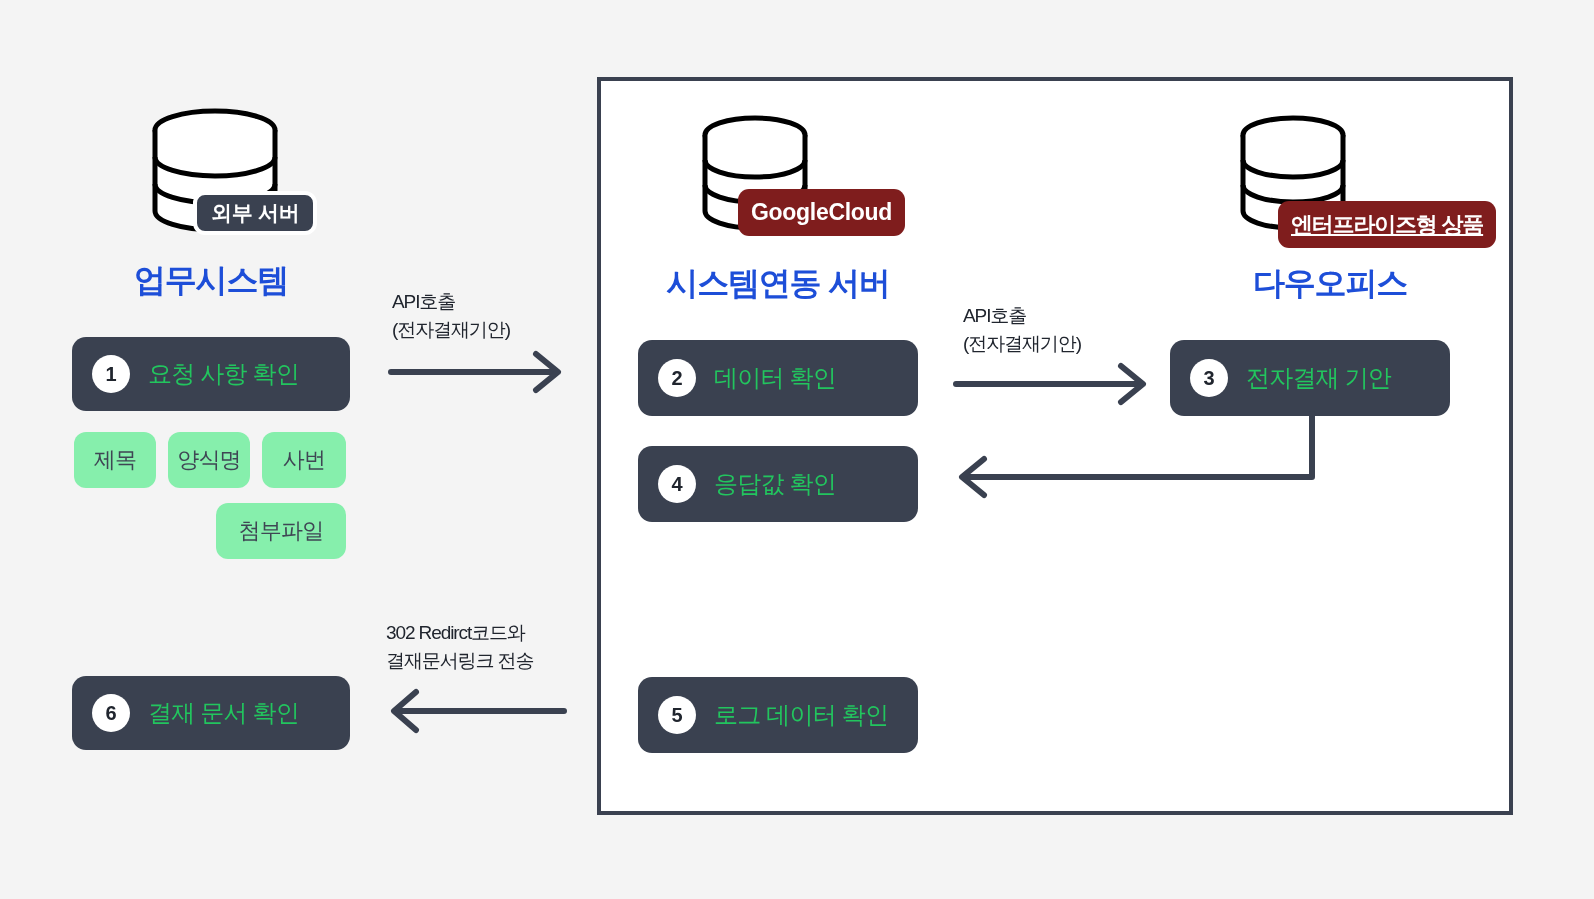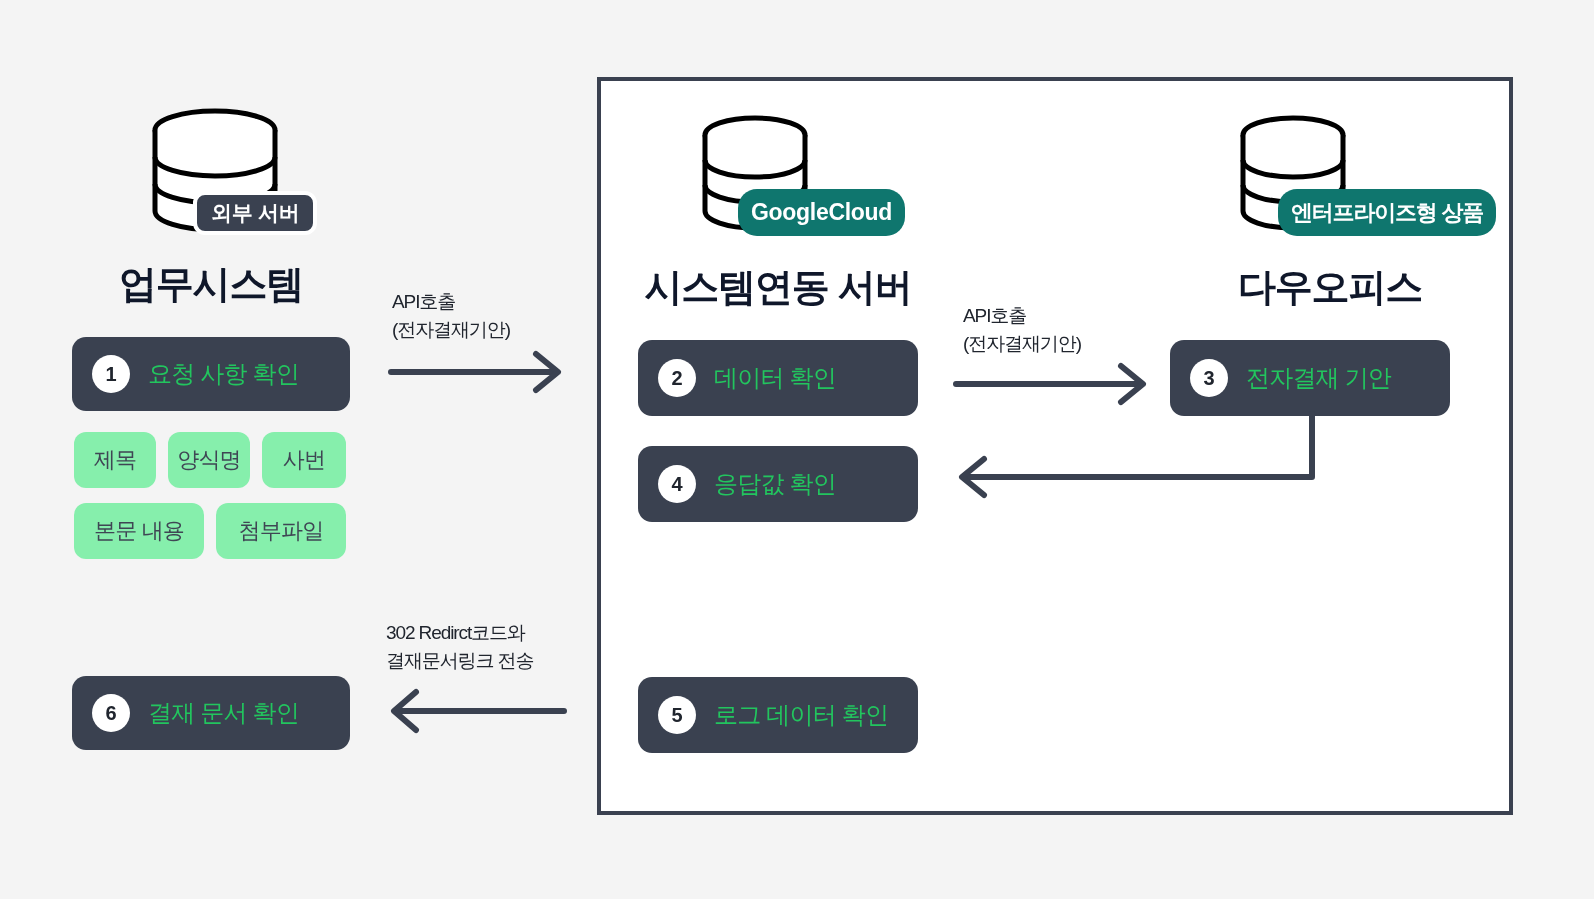--- a/index.html
+++ b/index.html
@@ -67,11 +67,11 @@
     height: 44px;
   }
   .badge-teal {
-    background: #0f766e;
+    background: #7f1d1d;
     font-size: 23px;
     padding: 0 13px;
     height: 47px;
-    border-radius: 19px;
+    border-radius: 11px;
   }
   .badge-teal.small-type {
     font-size: 22px;

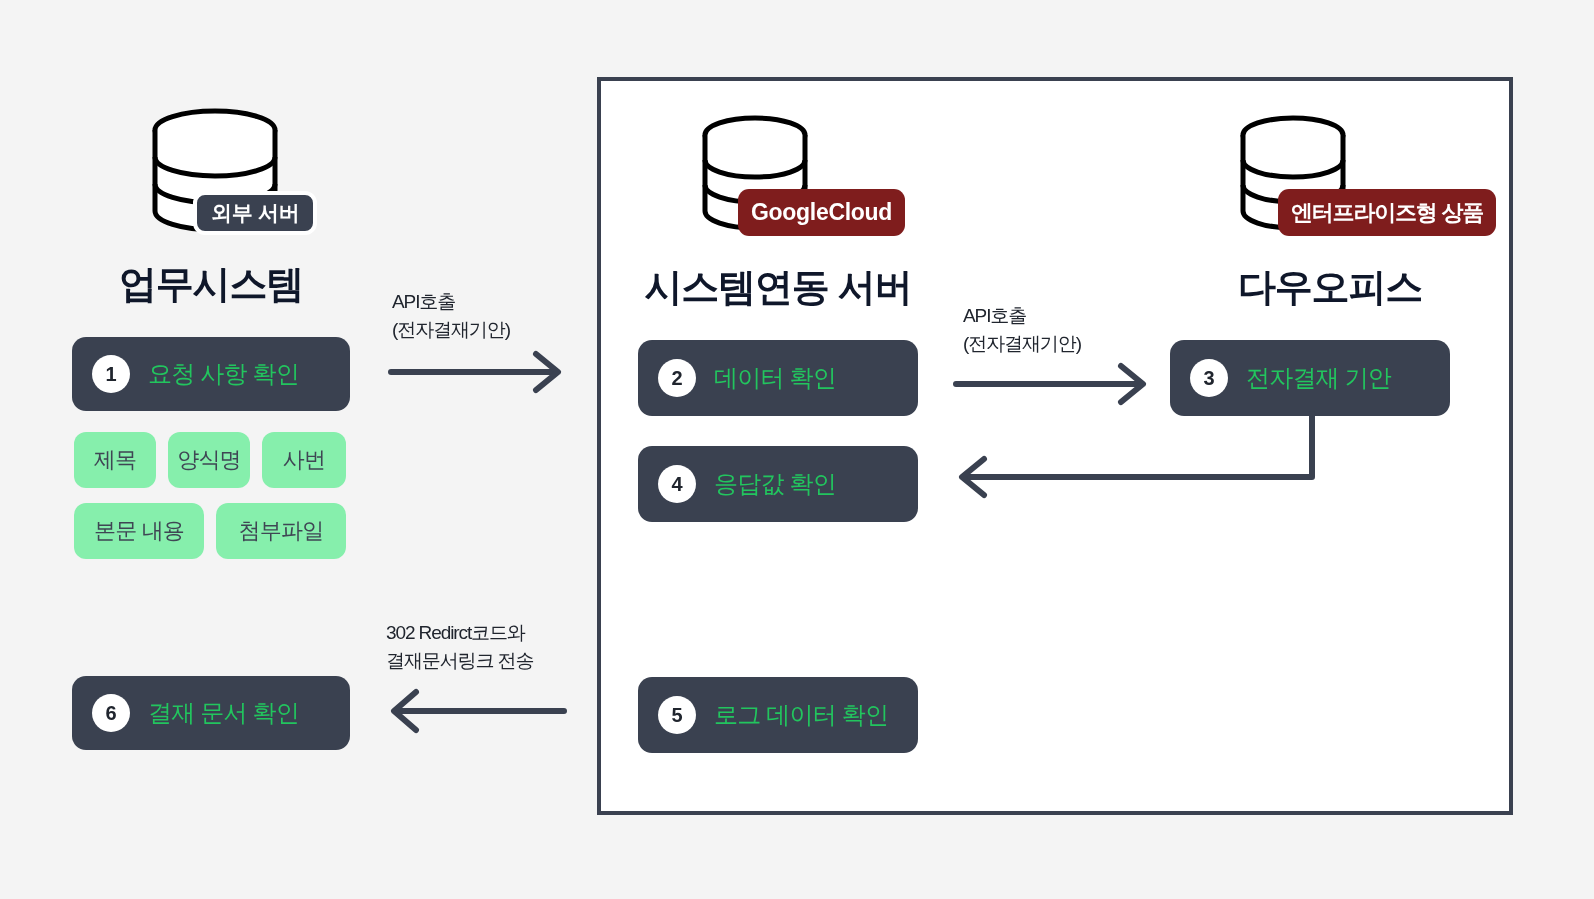--- a/index.html
+++ b/index.html
@@ -260,7 +260,7 @@
       <path d="M5 47 A50 17 0 0 0 105 47" fill="none" stroke="#000000" stroke-width="5"></path>
       <path d="M5 72 A50 17 0 0 0 105 72" fill="none" stroke="#000000" stroke-width="5"></path>
     </svg>
-    <div class="db-badge badge-teal small-type" style="left:40px; top:76px;">
+    <div class="db-badge badge-teal small-type" style="left:40px; top:88px;text-decoration:underline;">
       <span>엔터프라이즈형 상품</span>
     </div>
   </div>

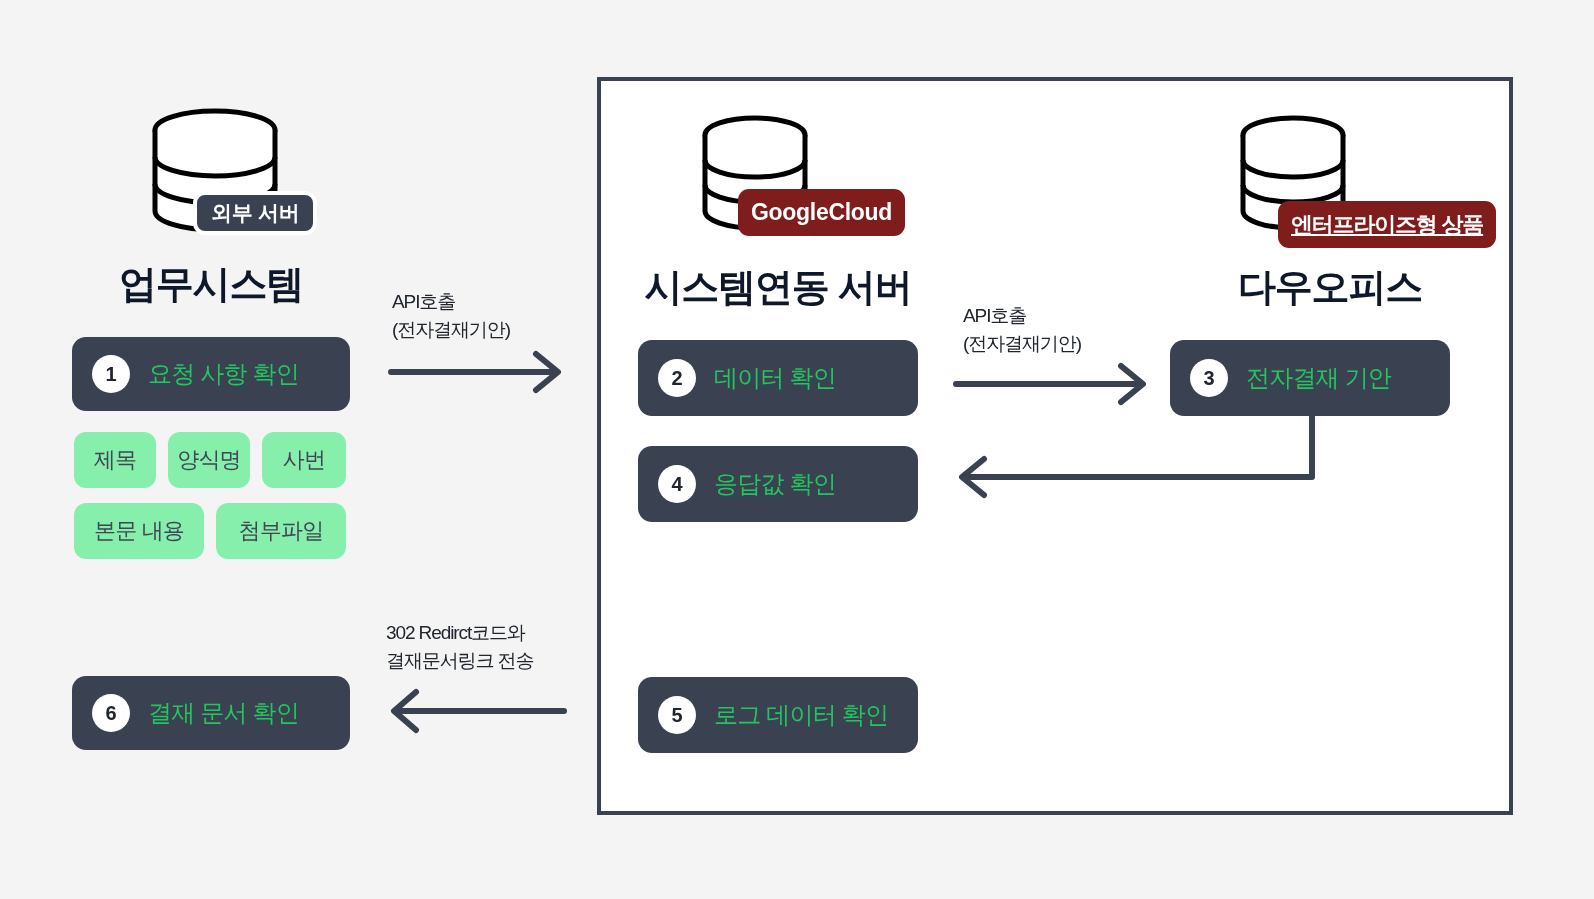--- a/index.html
+++ b/index.html
@@ -81,9 +81,9 @@
   
   .col-title {
     position: absolute;
-    font-size: 38px;
+    font-size: 32px;
     font-weight: 700;
-    color: #0f172a;
+    color: #1d4ed8;
     letter-spacing: -1.2px;
     white-space: nowrap;
     text-align: center;

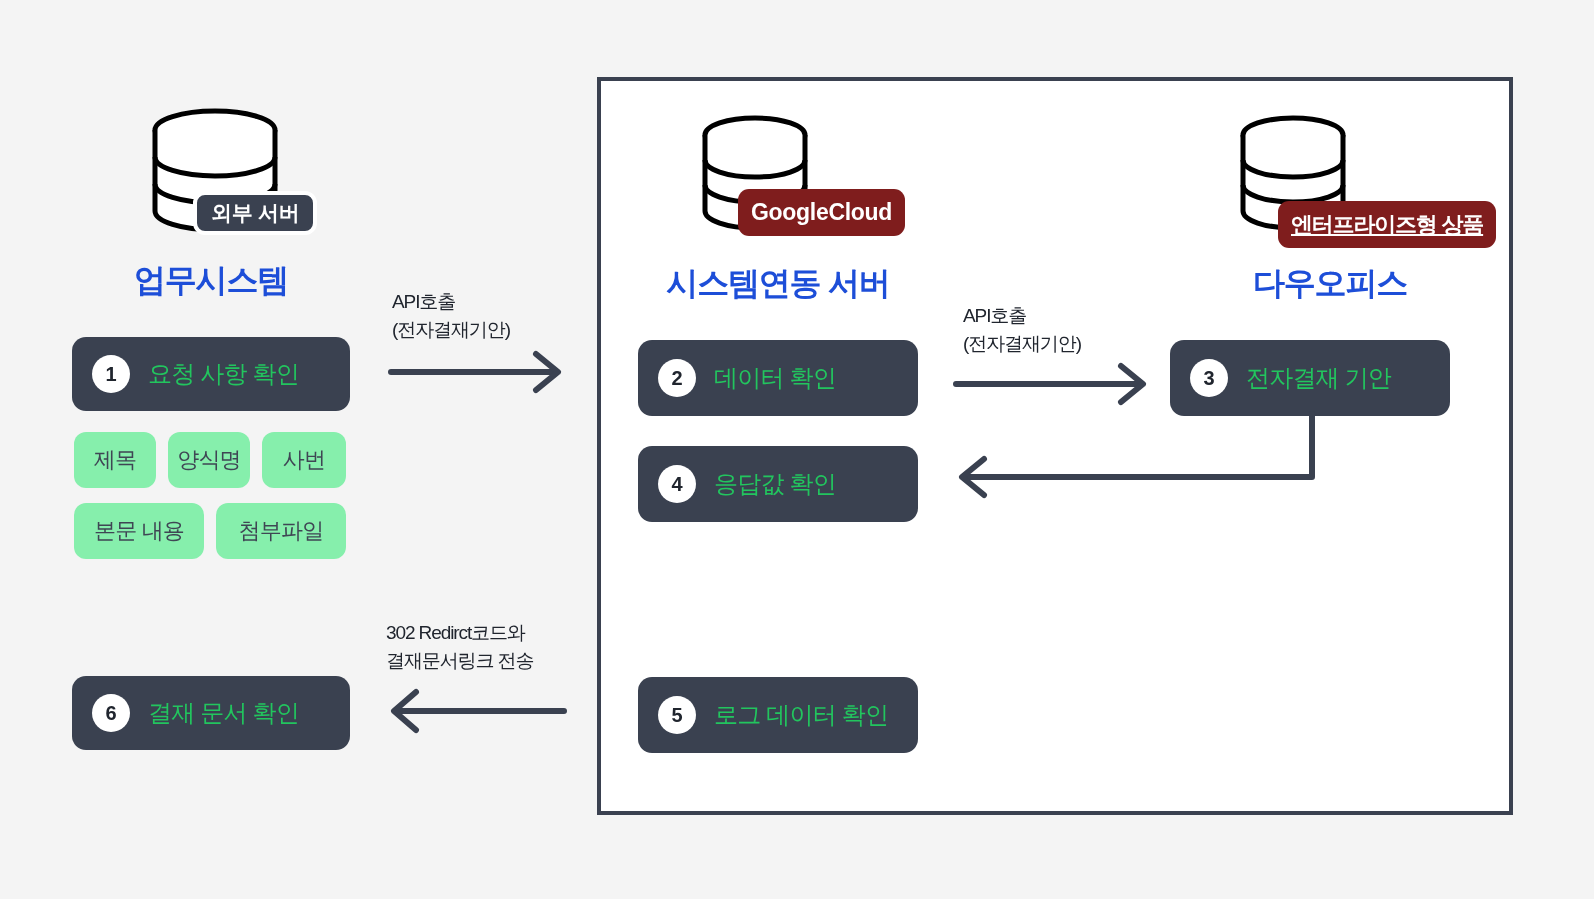--- a/index.html
+++ b/index.html
@@ -198,7 +198,6 @@
   <div class="chip" style="left:168px; top:432px; width:82px;">양식명</div>
   <div class="chip" style="left:262px; top:432px; width:84px;">사번</div>
 
-  <div class="chip" style="left:74px; top:503px; width:130px;">본문 내용</div>
   <div class="chip" style="left:216px; top:503px; width:130px;">첨부파일</div>
 
   <div class="step" style="left:72px; top:676px; width:278px; height:74px;">

